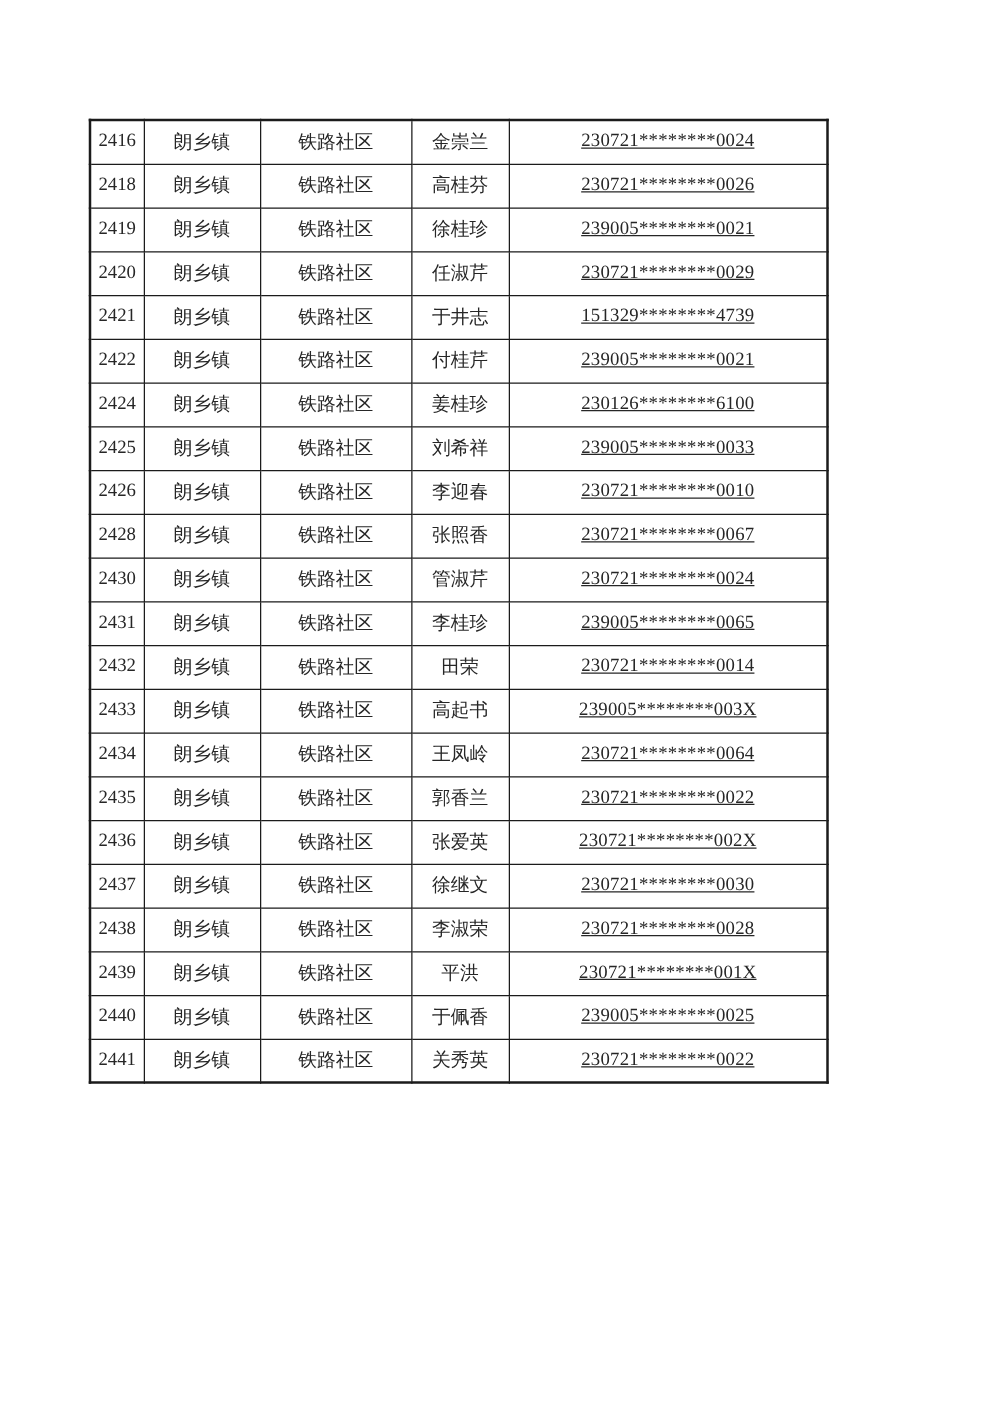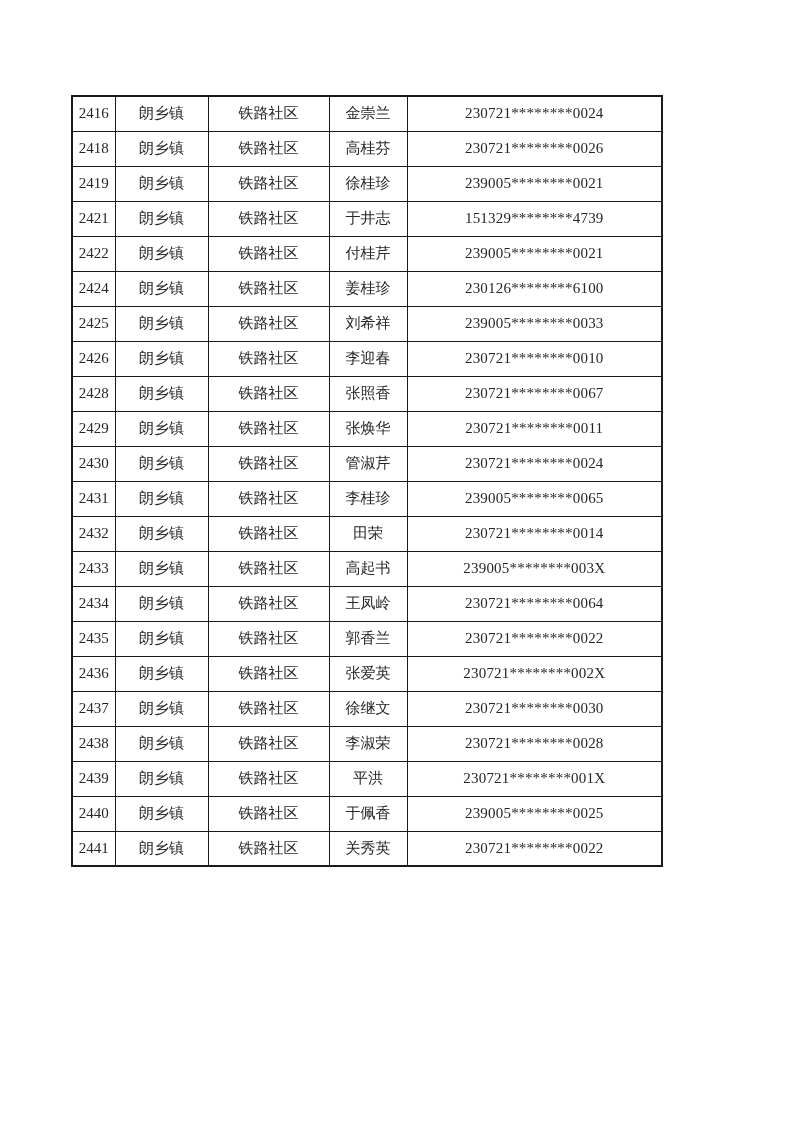--- a/index.html
+++ b/index.html
@@ -43,7 +43,7 @@
   col.col-community { width: 121px; }
   col.col-name      { width: 78px;  }
   col.col-id_masked { width: 255px; }
-  td.cell-id_masked { font-size: 14.5px; letter-spacing: 0.2px; }
+  td.cell-id_masked { font-size: 14.5px; letter-spacing: 0.2px; text-decoration: underline; }
 </style>
 </head>
 <body>

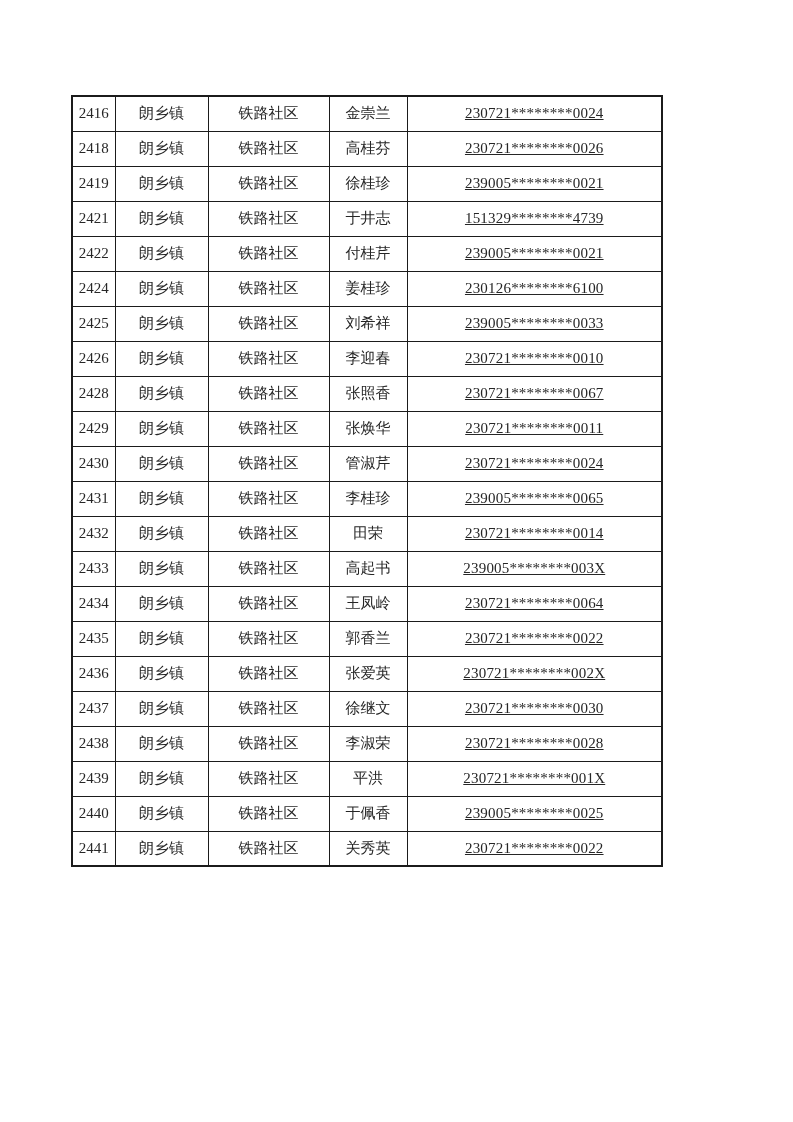--- a/index.html
+++ b/index.html
@@ -80,6 +80,13 @@
           <td class="cell-id_masked">239005********0021</td>
         </tr>
         <tr>
+          <td class="cell-no">2420</td>
+          <td class="cell-town">朗乡镇</td>
+          <td class="cell-community">铁路社区</td>
+          <td class="cell-name">任淑芹</td>
+          <td class="cell-id_masked">230721********0029</td>
+        </tr>
+        <tr>
           <td class="cell-no">2421</td>
           <td class="cell-town">朗乡镇</td>
           <td class="cell-community">铁路社区</td>

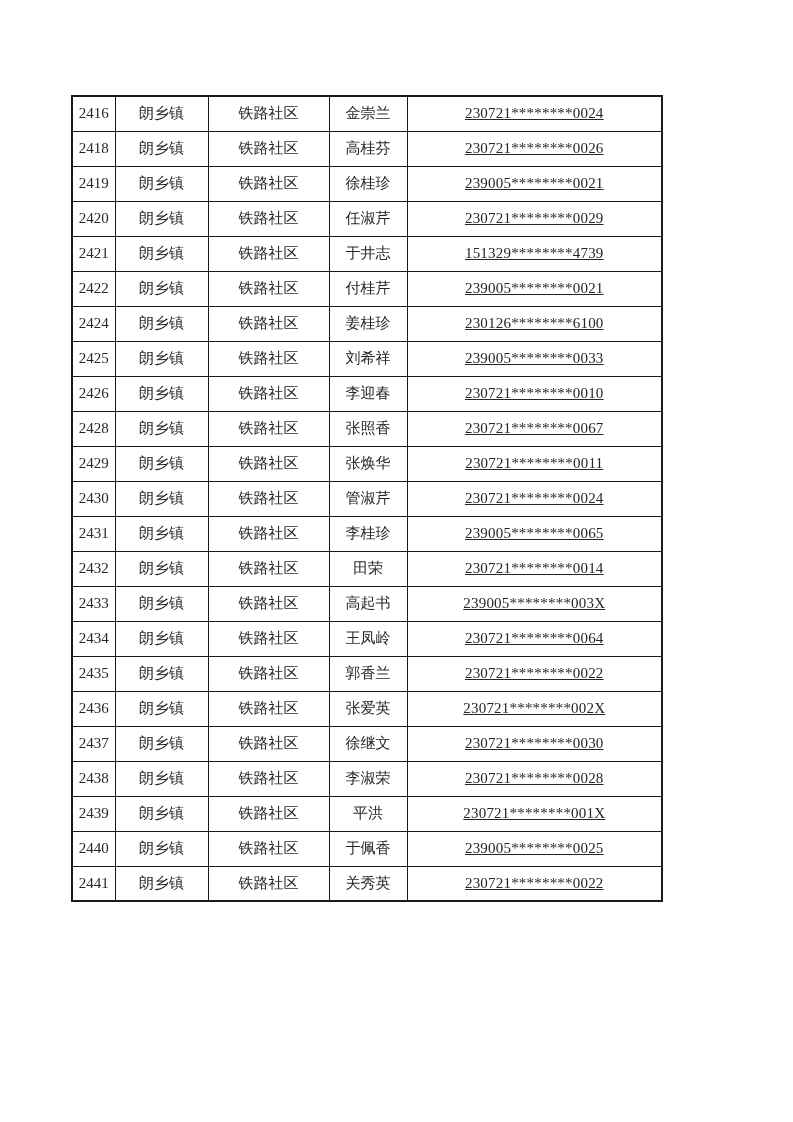--- a/index.html
+++ b/index.html
@@ -129,13 +129,6 @@
           <td class="cell-id_masked">230721********0067</td>
         </tr>
         <tr>
-          <td class="cell-no">2429</td>
-          <td class="cell-town">朗乡镇</td>
-          <td class="cell-community">铁路社区</td>
-          <td class="cell-name">张焕华</td>
-          <td class="cell-id_masked">230721********0011</td>
-        </tr>
-        <tr>
           <td class="cell-no">2430</td>
           <td class="cell-town">朗乡镇</td>
           <td class="cell-community">铁路社区</td>

